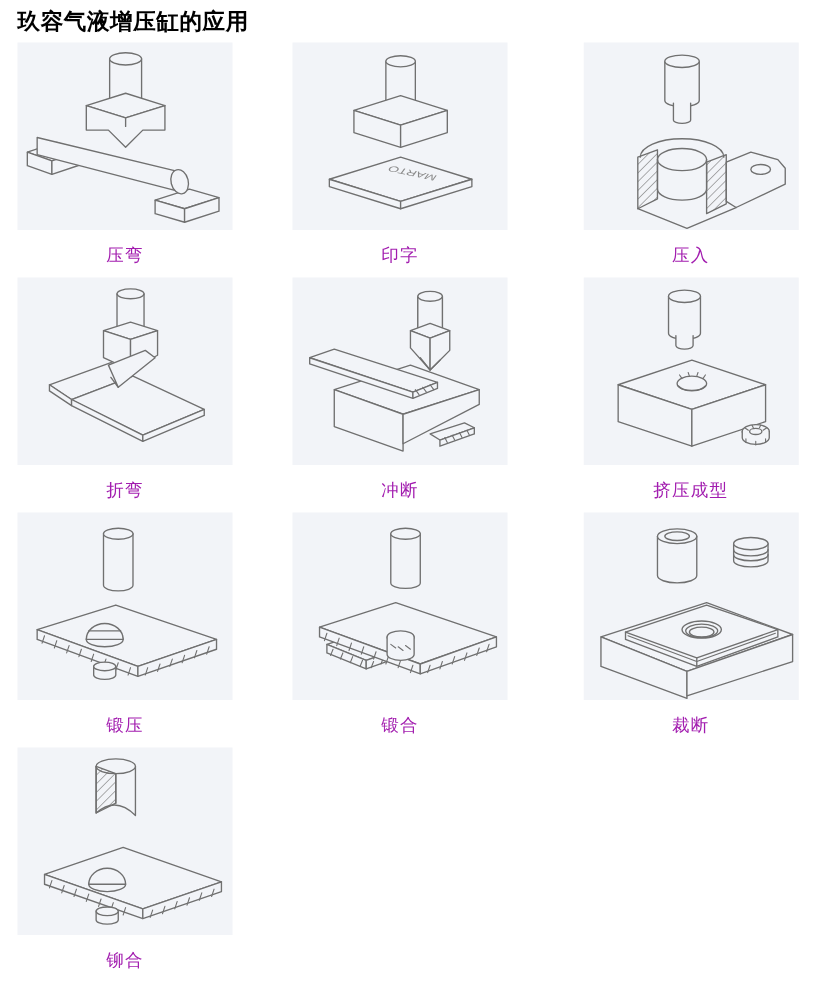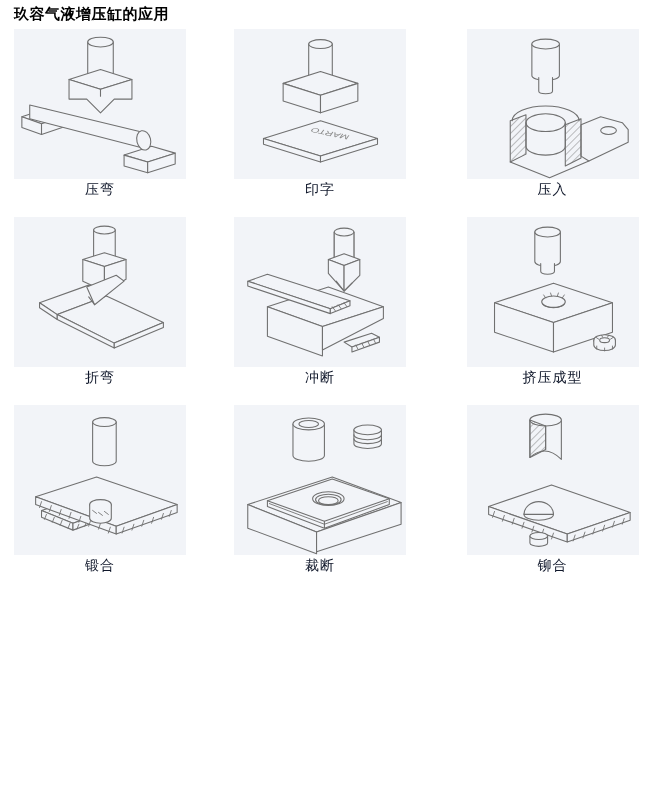--- a/index.html
+++ b/index.html
@@ -4,7 +4,7 @@
 <style>
   html,body{margin:0;padding:0;background:#ffffff;}
   body{width:665px;height:785px;font-family:"Liberation Sans","DejaVu Sans",sans-serif;overflow:hidden;}
-  .page-title{font-size:15px;font-weight:bold;color:#000;margin:5px 0 2px 14px;letter-spacing:.5px;}
+  .page-title{font-size:18px;font-weight:bold;color:#000;margin:5px 0 2px 14px;letter-spacing:.5px;}
   .grid{display:grid;grid-template-columns:200px 240px 225px;}
   .cell{height:188px;display:flex;flex-direction:column;align-items:center;}
   .tile{width:172px;height:150px;background:#f2f4f8;margin-top:3px;display:block;}

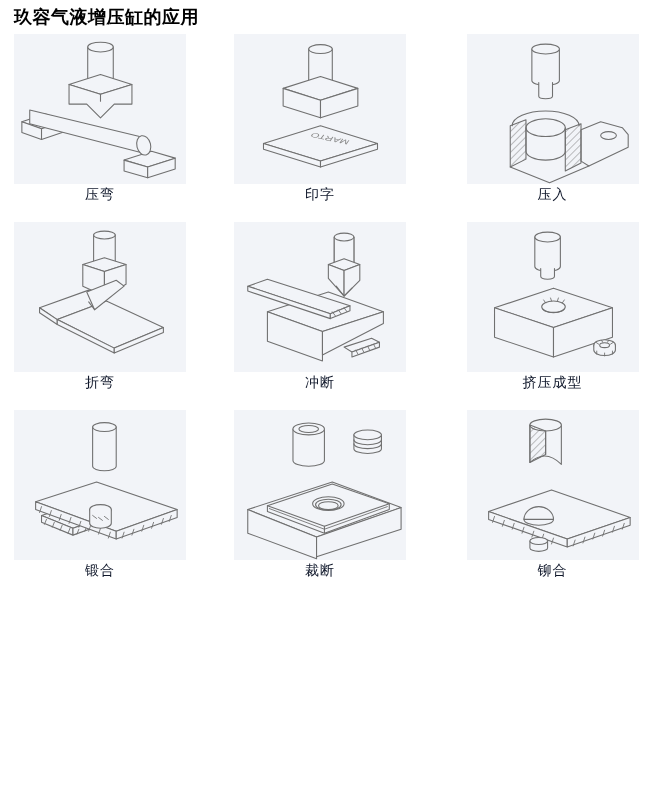--- a/index.html
+++ b/index.html
@@ -8,7 +8,7 @@
   .grid{display:grid;grid-template-columns:200px 240px 225px;}
   .cell{height:188px;display:flex;flex-direction:column;align-items:center;}
   .tile{width:172px;height:150px;background:#f2f4f8;margin-top:3px;display:block;}
-  .cell-label{margin-top:2px;font-size:14px;color:#0f172a;letter-spacing:1px;}
+  .cell-label{margin-top:12px;font-size:14px;color:#a21caf;letter-spacing:1px;}
   svg{display:block;}
   .art *{stroke:#707070;stroke-width:1.1;fill:none;stroke-linejoin:round;stroke-linecap:round;}
   .art .f{fill:#f2f4f8;}

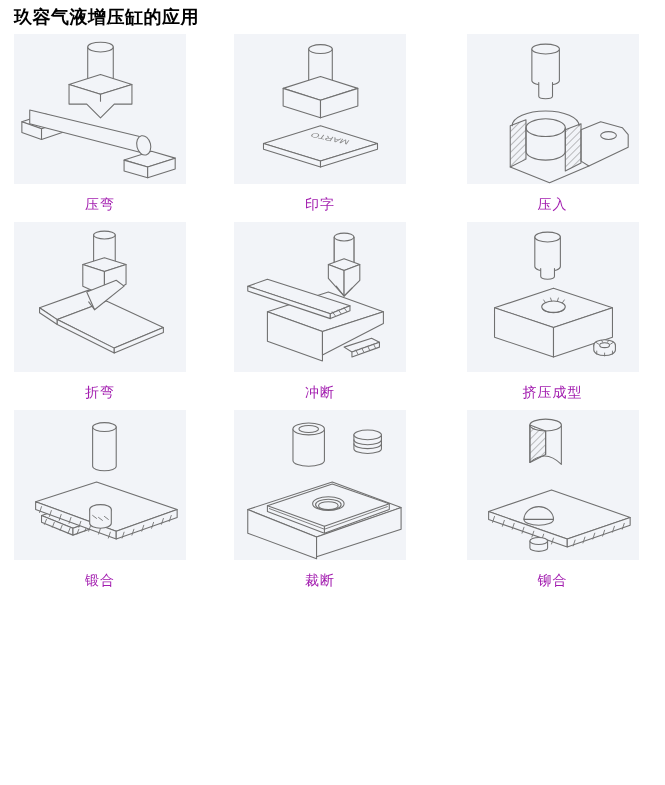--- a/index.html
+++ b/index.html
@@ -141,6 +141,22 @@
     <span class="cell-label">挤压成型</span>
   </div>
 
+  <div class="cell">
+    <svg class="tile art" viewBox="0 0 175 150" width="172" height="150">
+      <path class="f" d="M70,16 V58 A12,4.5 0 0 0 94,58 V16"></path>
+      <ellipse class="f" cx="82" cy="16" rx="12" ry="4.5"></ellipse>
+      <polygon class="f" points="16,94 80,74 162,102 98,124"></polygon>
+      <polygon class="f" points="16,94 16,102 98,132 98,124"></polygon>
+      <polygon class="f" points="162,102 162,110 98,132 98,124"></polygon>
+      <path class="tk" d="M22,99 l-2,6 M32,103 l-2,6 M42,107 l-2,6 M52,110 l-2,6 M62,114 l-2,6 M72,118 l-2,6 M82,121 l-2,6 M92,125 l-2,6 M106,125 l-2,6 M116,122 l-2,6 M126,118 l-2,6 M136,115 l-2,6 M146,111 l-2,6 M156,108 l-2,6"></path>
+      <ellipse class="f" cx="71" cy="102" rx="15" ry="6"></ellipse>
+      <path class="f" d="M56,102 A15,13 0 1 1 86,102 Z"></path>
+      <path d="M58,95 L84,95"></path>
+      <path class="f" d="M62,124 V131 A9,3.5 0 0 0 80,131 V124"></path>
+      <ellipse class="f" cx="71" cy="124" rx="9" ry="3.5"></ellipse>
+    </svg>
+    <span class="cell-label">锻压</span>
+  </div>
 
   <div class="cell">
     <svg class="tile art" viewBox="0 0 175 150" width="172" height="150">

